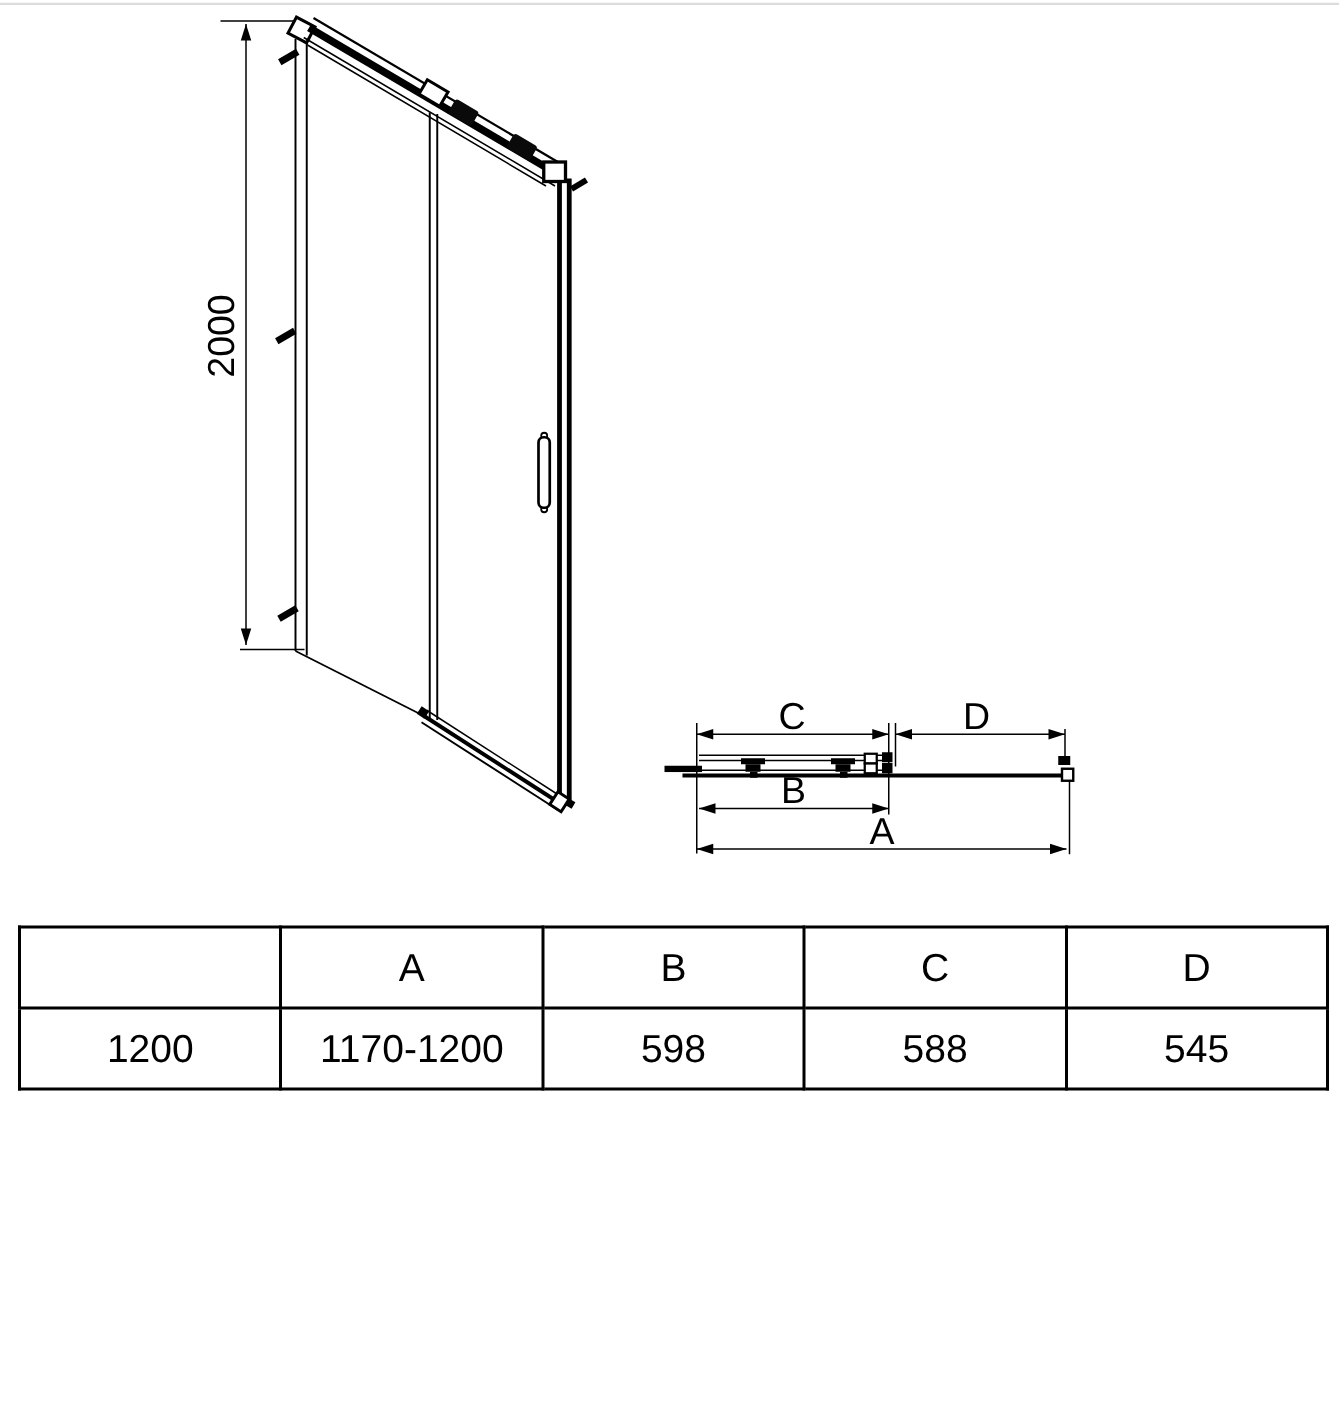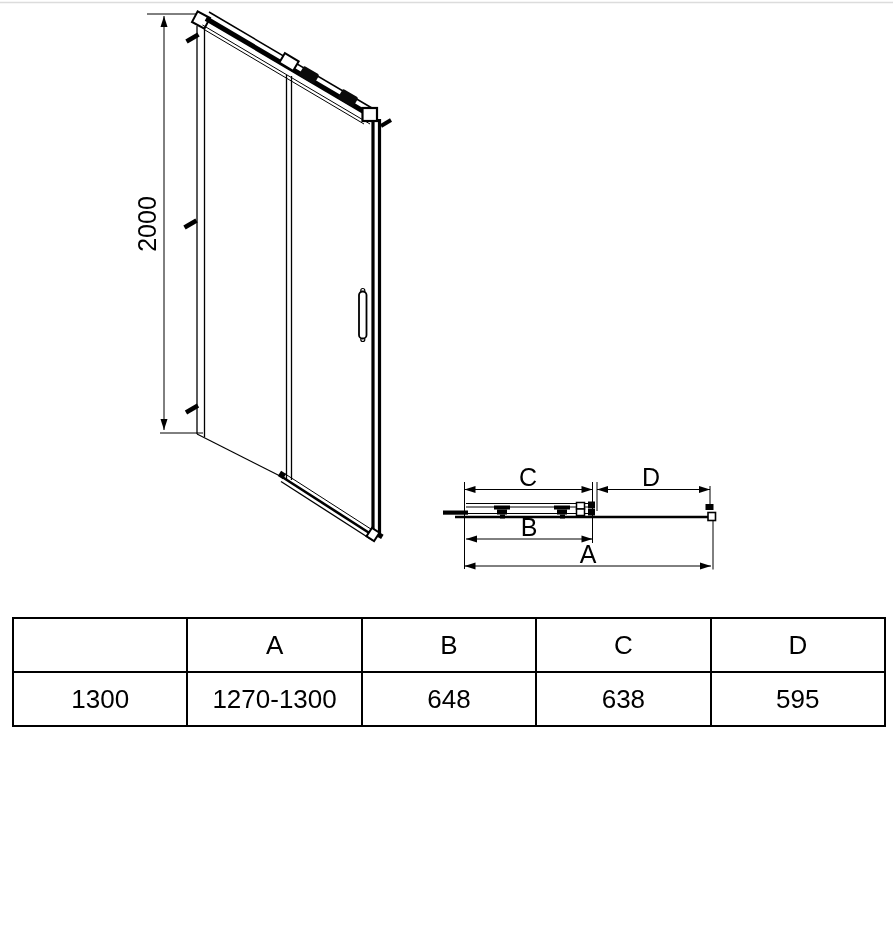--- a/index.html
+++ b/index.html
@@ -182,6 +182,13 @@
     </thead>
     <tbody>
         <tr>
+          <td>1200</td>
+          <td>1170-1200</td>
+          <td>598</td>
+          <td>588</td>
+          <td>545</td>
+        </tr>
+        <tr>
           <td>1300</td>
           <td>1270-1300</td>
           <td>648</td>

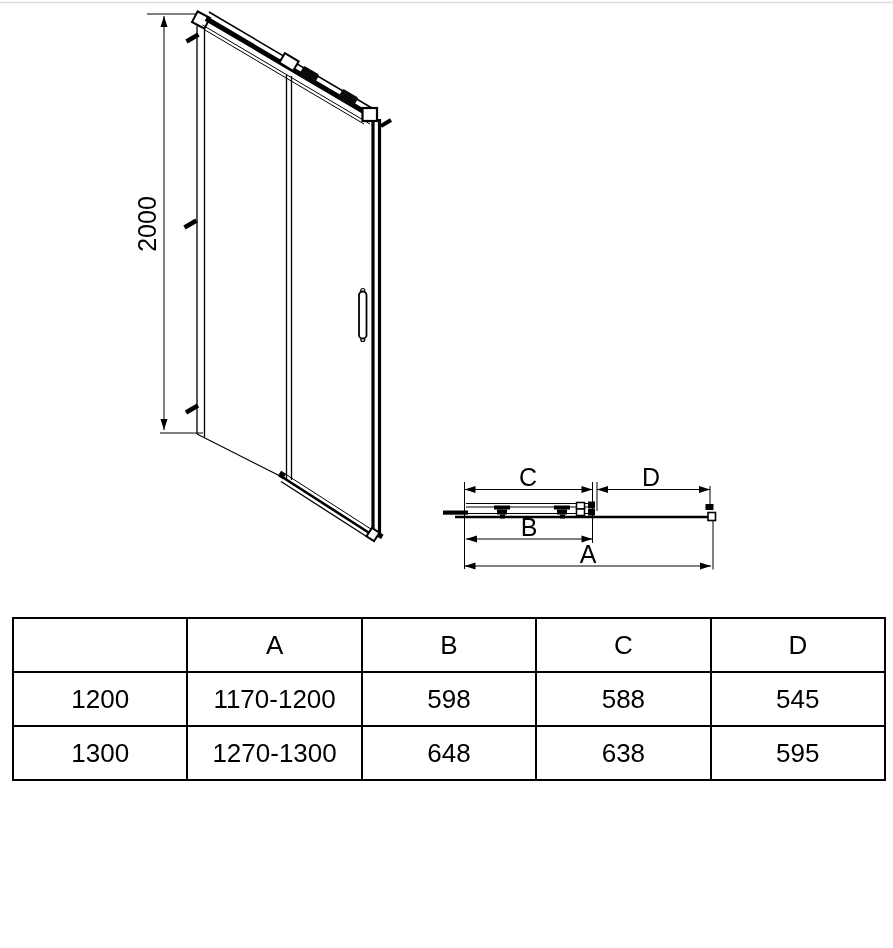--- a/index.html
+++ b/index.html
@@ -188,13 +188,6 @@
           <td>588</td>
           <td>545</td>
         </tr>
-        <tr>
-          <td>1300</td>
-          <td>1270-1300</td>
-          <td>648</td>
-          <td>638</td>
-          <td>595</td>
-        </tr>
       </tbody>
   </table>
 

